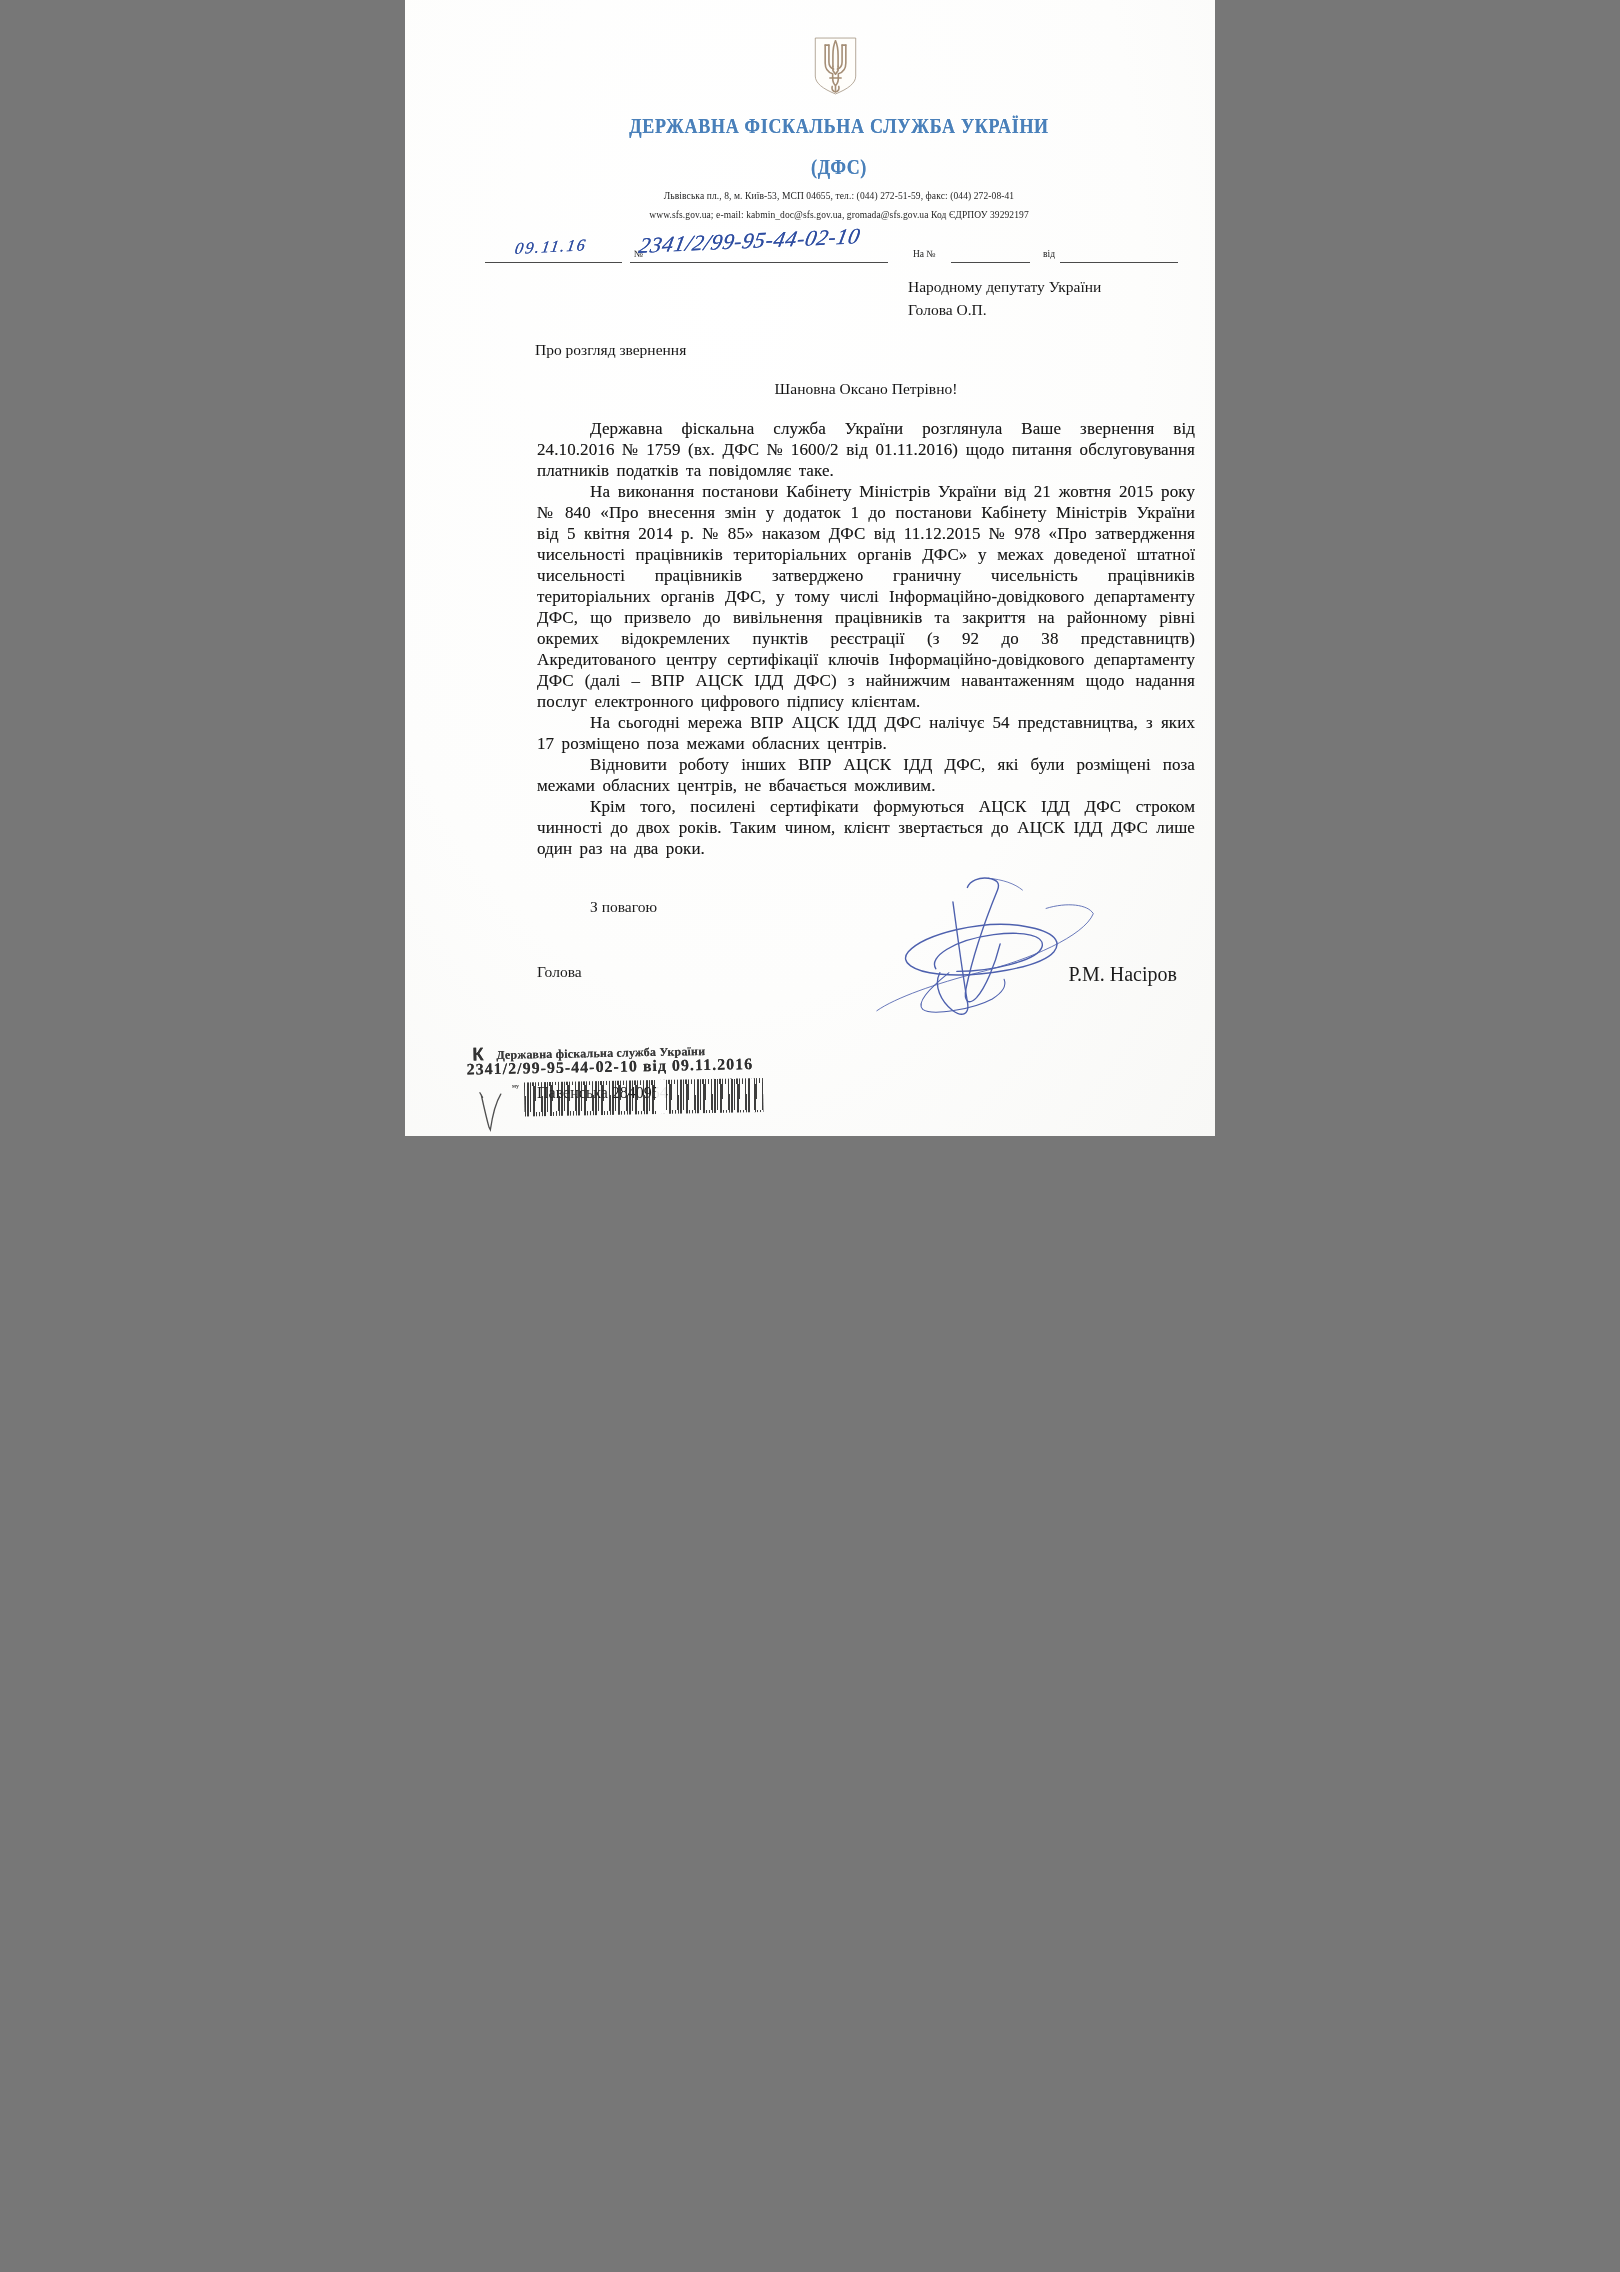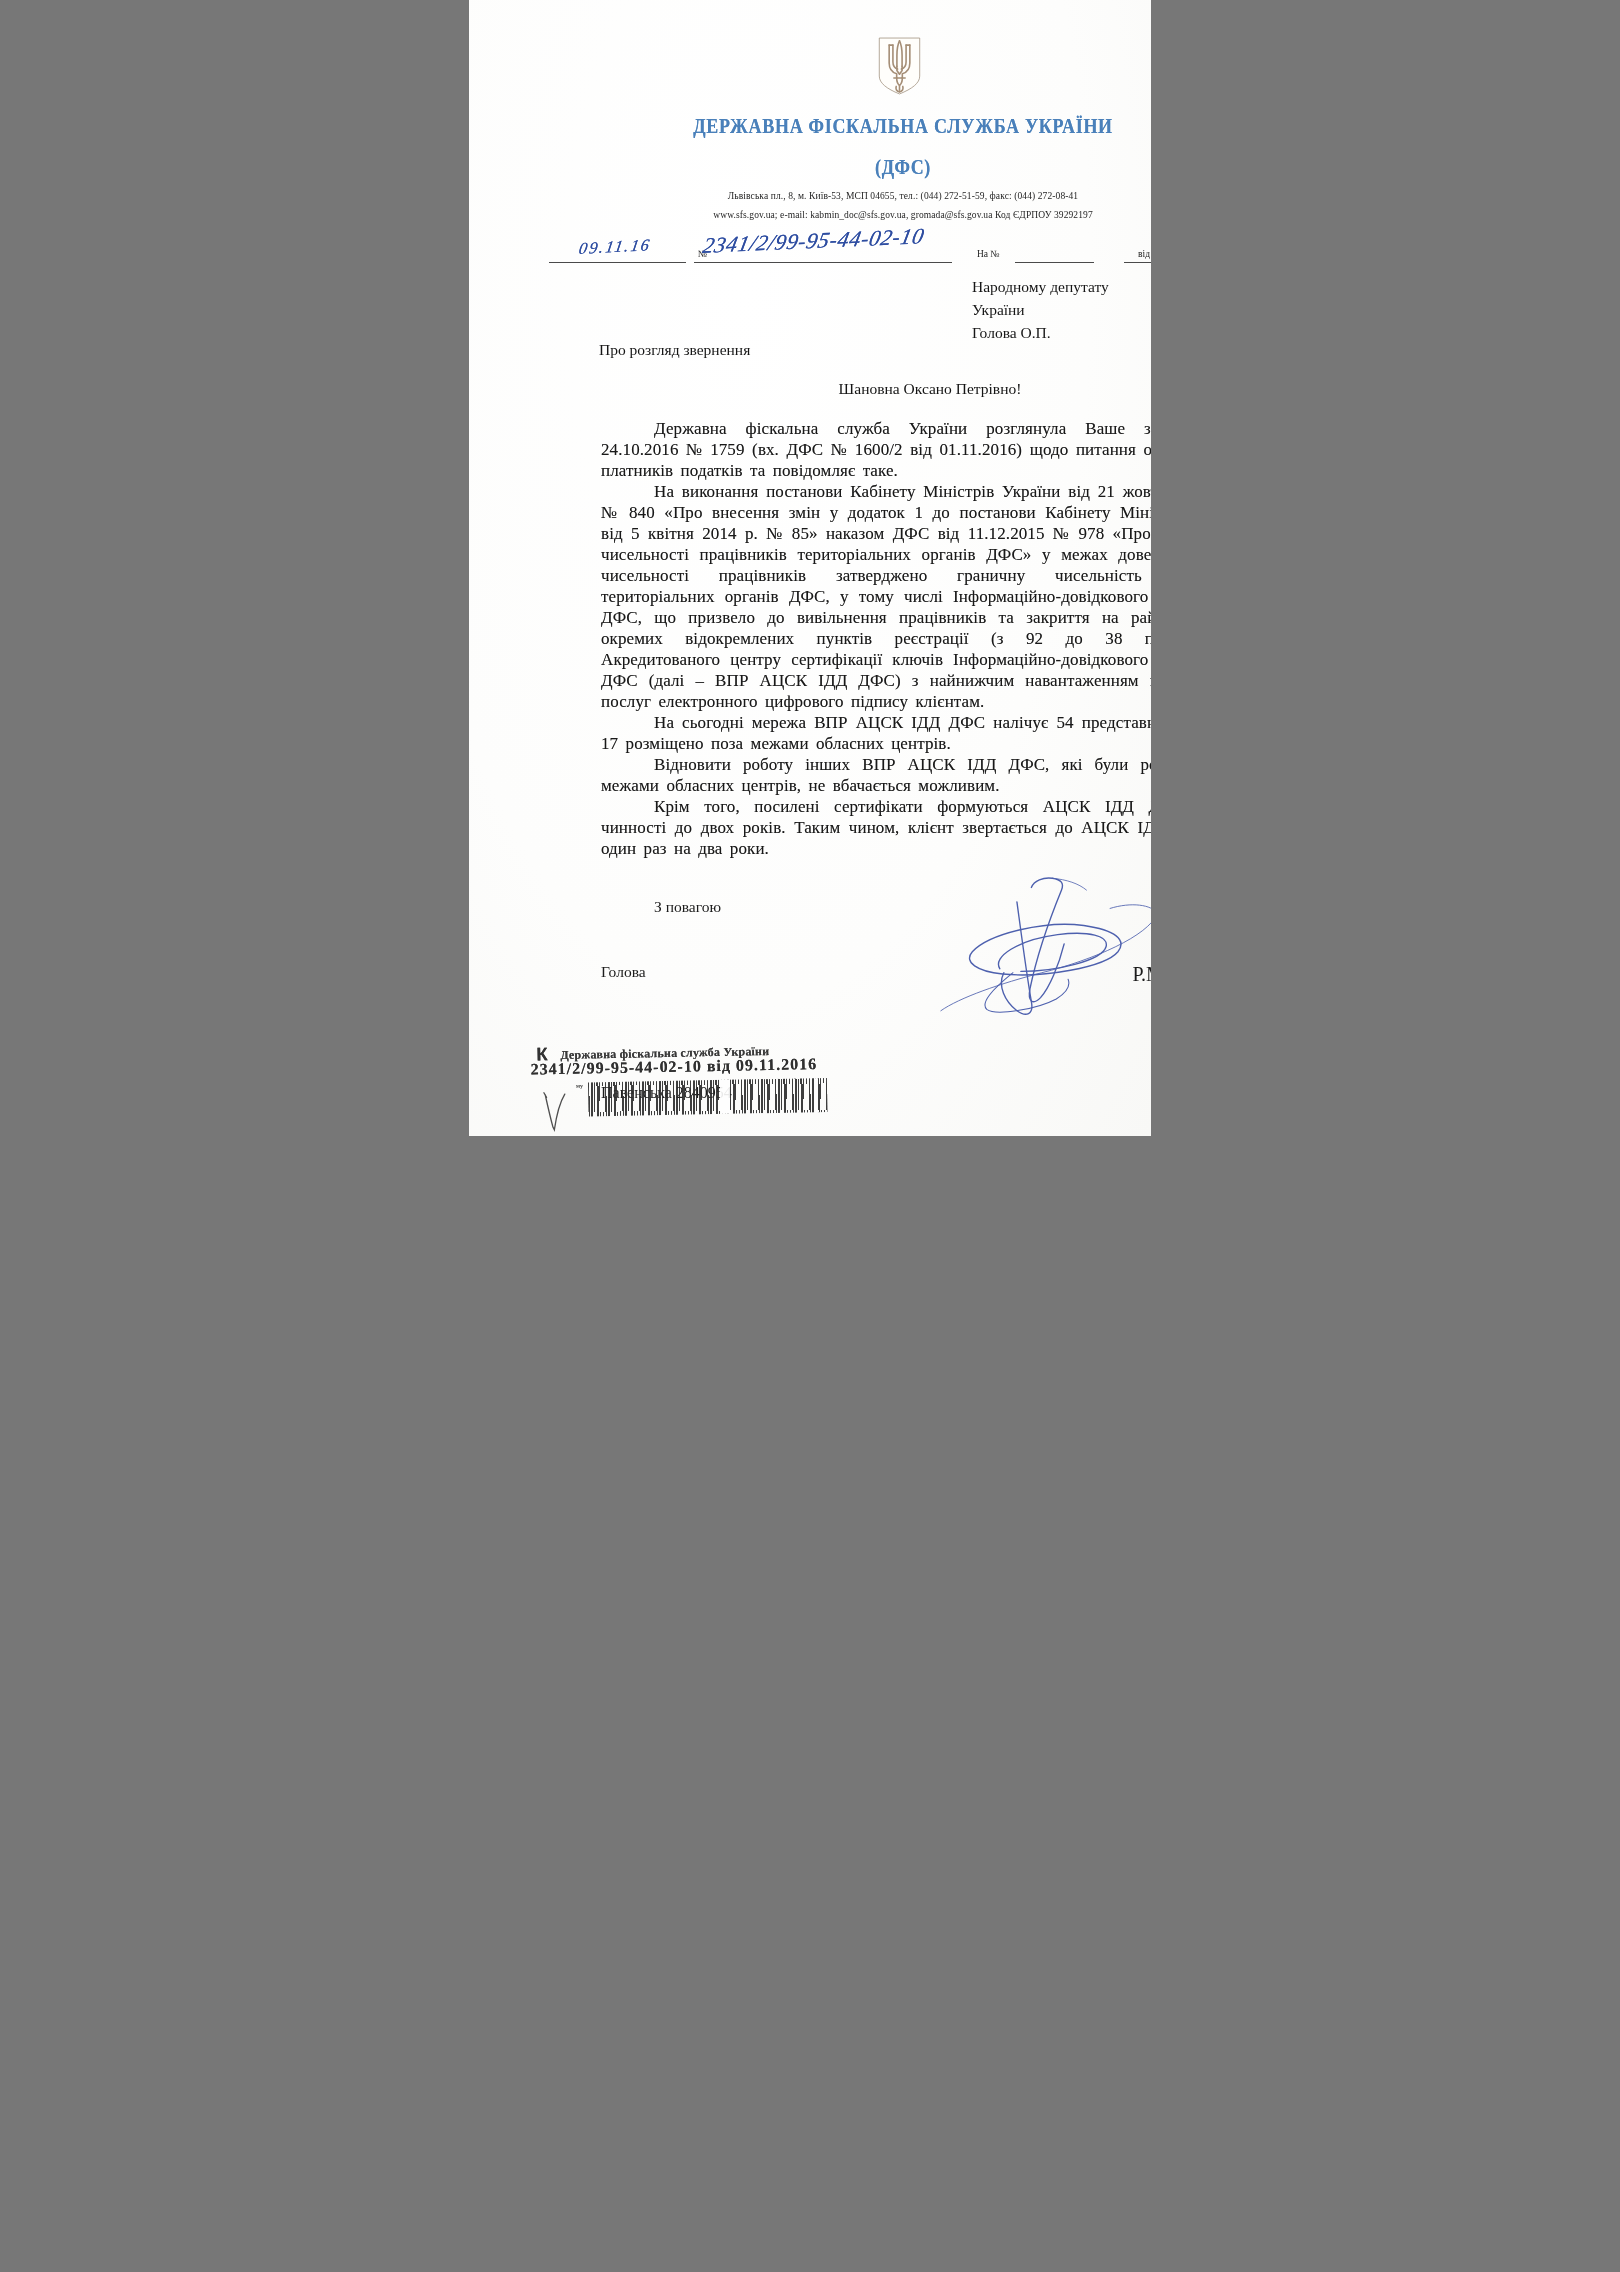--- a/index.html
+++ b/index.html
@@ -6,7 +6,7 @@
   html,body{margin:0;padding:0;background:#777;}
   .page{
     position:relative;
-    width:682px;height:1136px;
+    width:810px;height:1136px;
     margin:0 auto;
     background:radial-gradient(ellipse at 40% 25%, #ffffff 0%, #fdfdfc 60%, #f8f8f6 100%);
     font-family:"Liberation Serif","DejaVu Serif",serif;

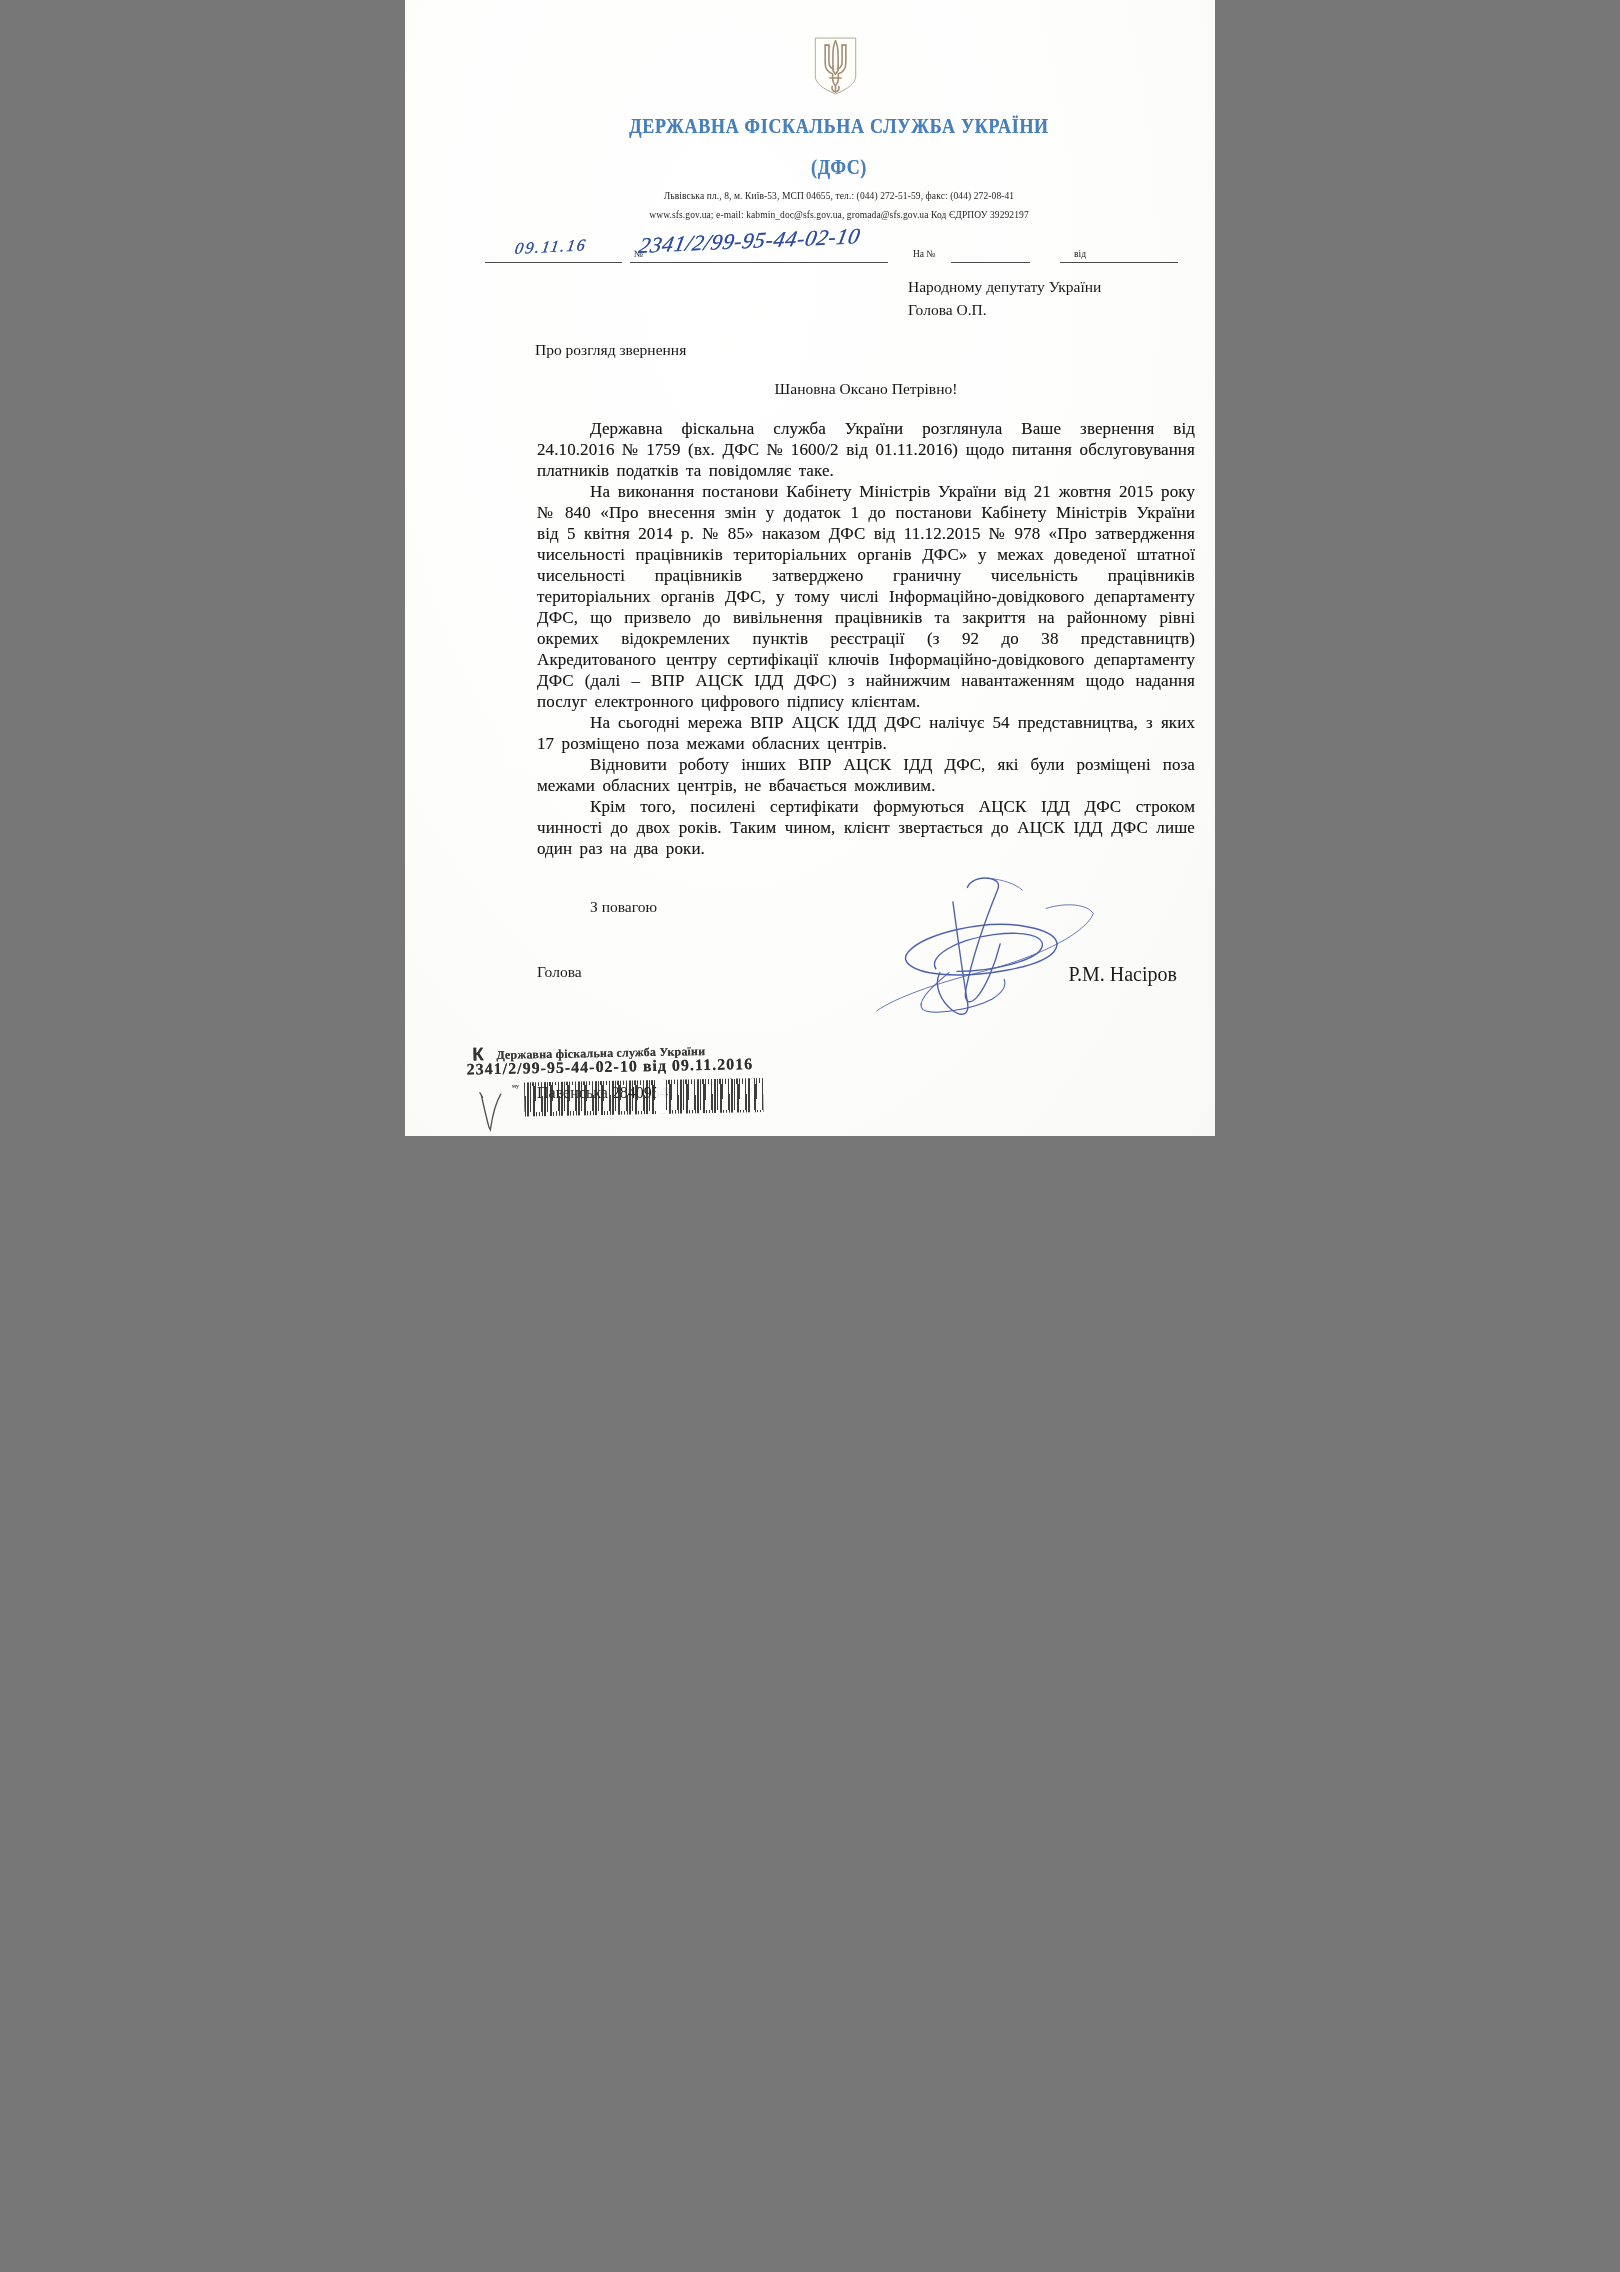--- a/index.html
+++ b/index.html
@@ -129,7 +129,7 @@
   <div class="abs rule" style="left:225px;top:262px;width:258px;"></div>
   <div class="abs ref-label" style="left:508px;top:249px;">На №</div>
   <div class="abs rule" style="left:546px;top:262px;width:79px;"></div>
-  <div class="abs ref-label" style="left:633px;top:249px;padding-left:36px;">від</div>
+  <div class="abs ref-label" style="left:602px;top:249px;padding-left:36px;">від</div>
   <div class="abs rule" style="left:655px;top:262px;width:118px;"></div>
 
   <div class="abs recipient">

